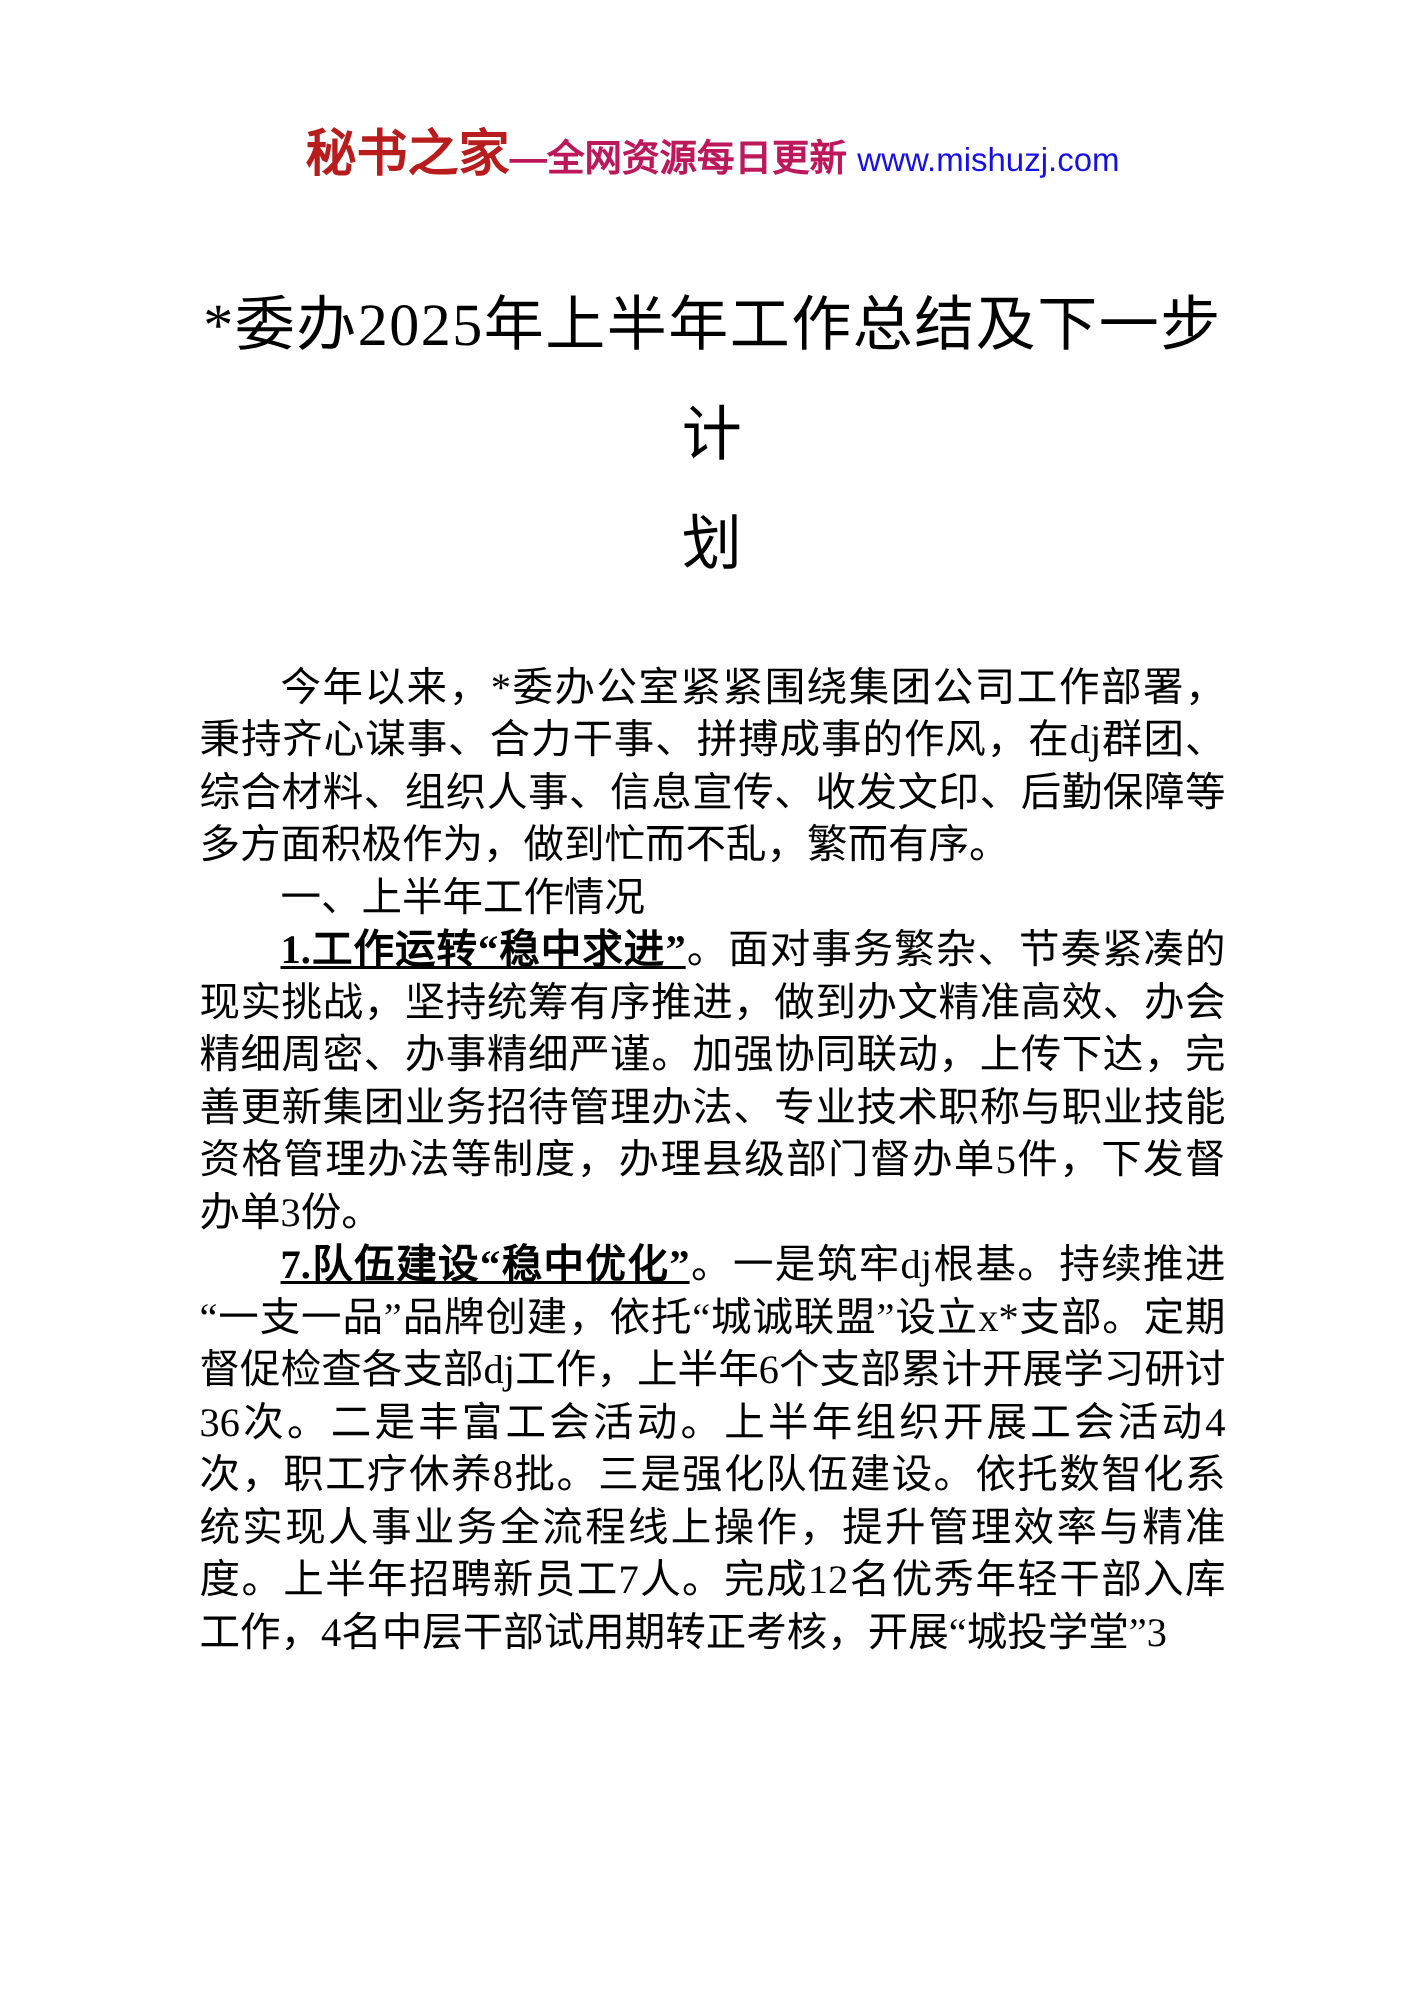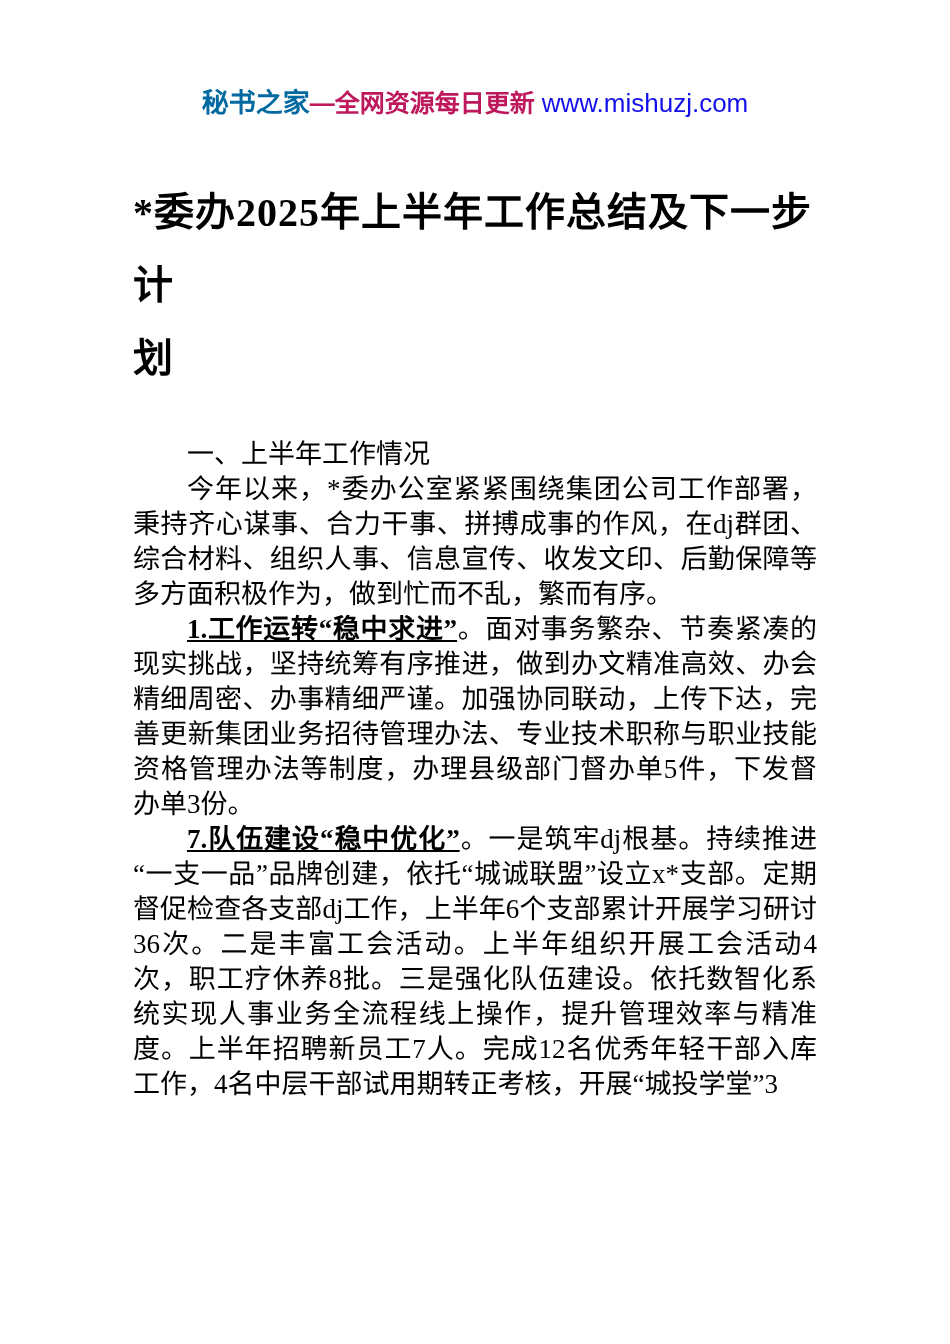--- a/index.html
+++ b/index.html
@@ -26,9 +26,9 @@
     white-space: nowrap;
   }
   .banner .site-name {
-    color: #0369a1;
+    color: #b91c1c;
     font-weight: 700;
-    font-size: 27px;
+    font-size: 34px;
   }
   .banner .tagline {
     color: #be185d;

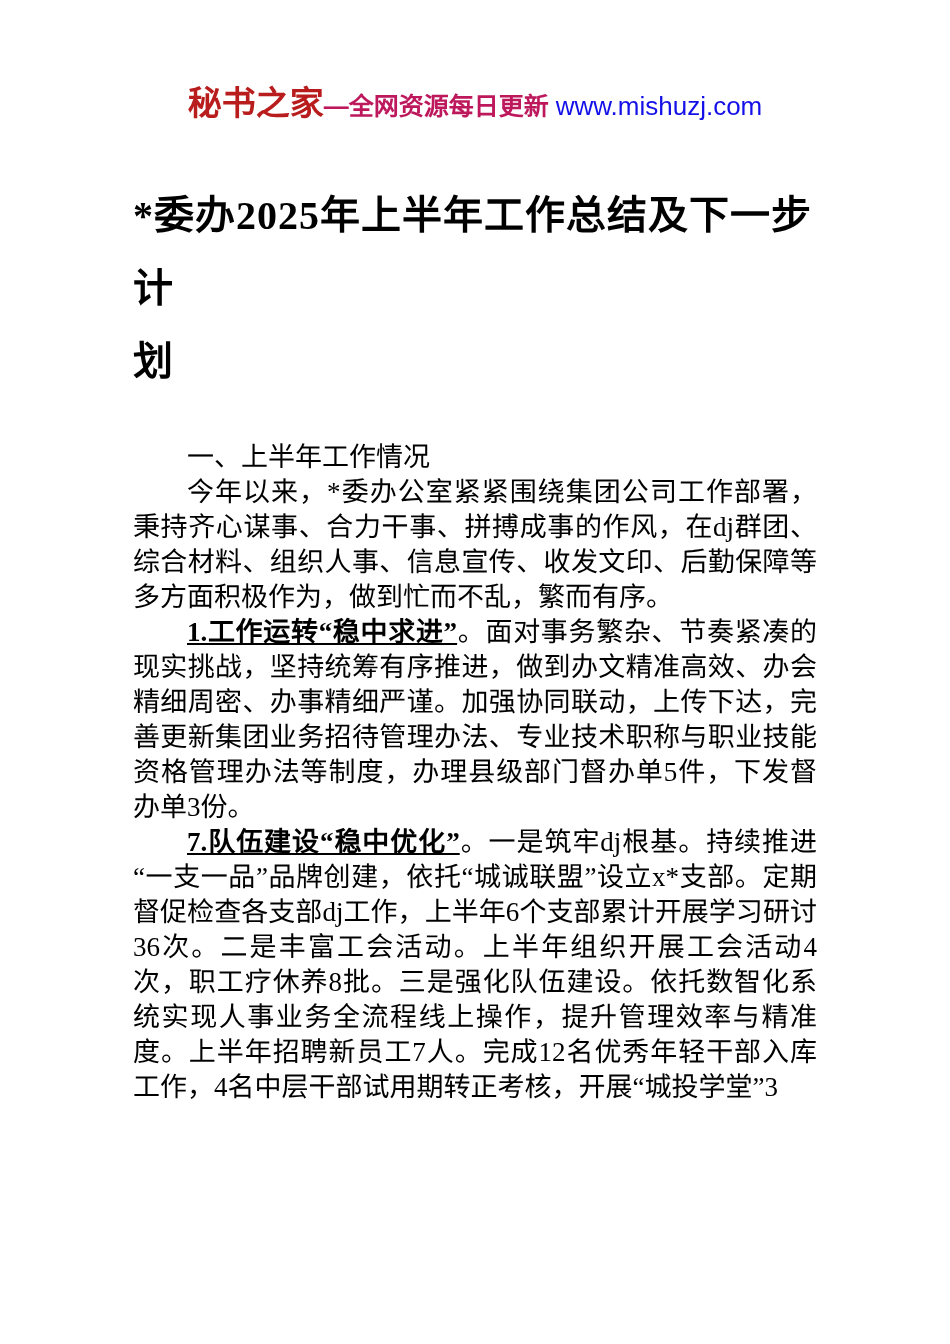--- a/index.html
+++ b/index.html
@@ -37,7 +37,7 @@
   .banner .site-url {
     color: #1410e8;
     text-decoration: none;
-    font-size: 26px;
+    font-size: 22px;
   }
   
   .doc-title {

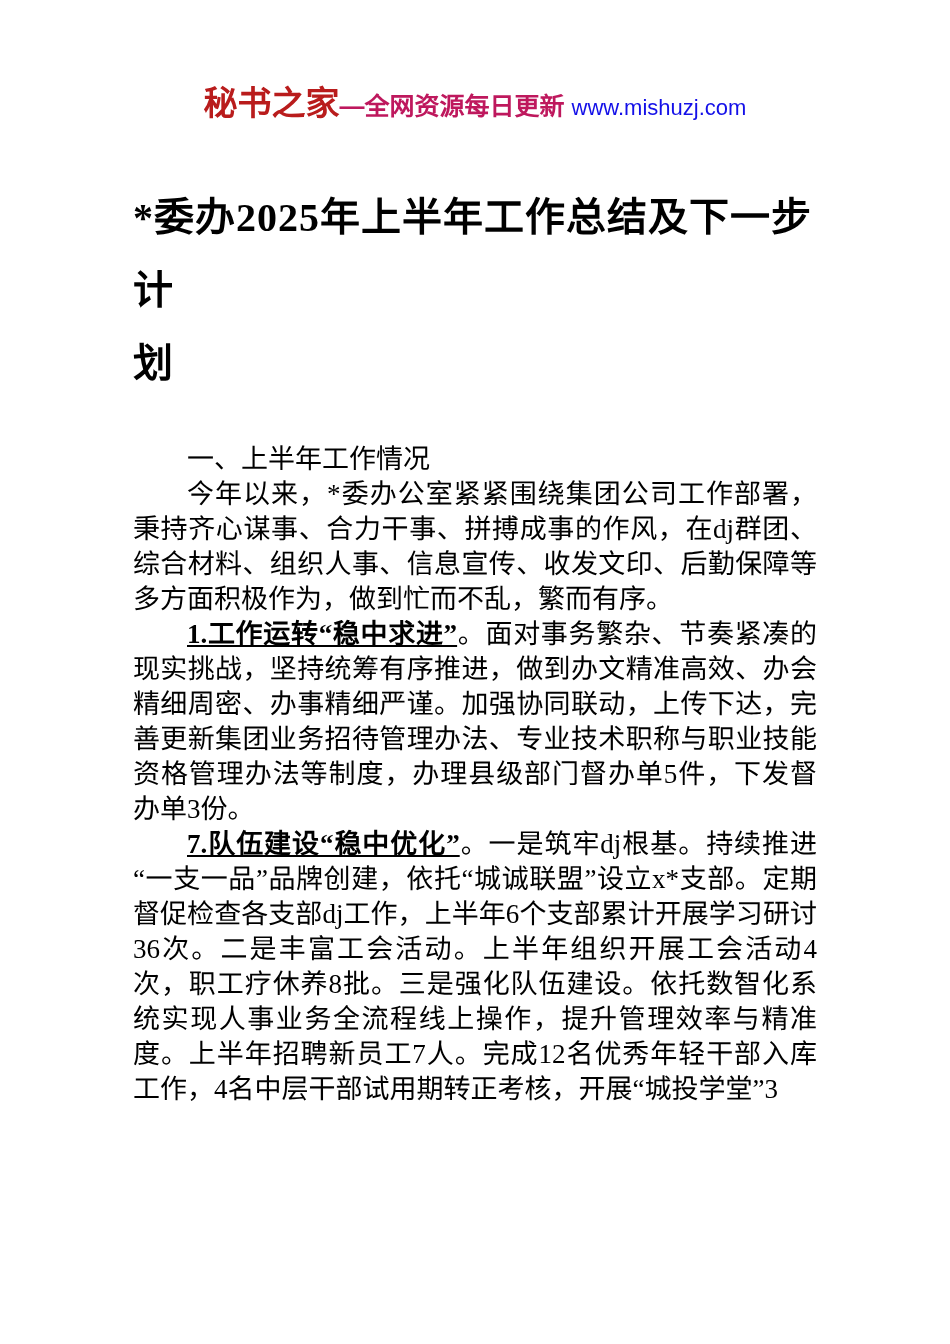--- a/index.html
+++ b/index.html
@@ -42,9 +42,10 @@
   
   .doc-title {
     margin: 56px auto 0 auto;
+    text-align: center;
     font-size: 40px;
     line-height: 73px;
-    font-weight: 700;
+    font-weight: 400;
     letter-spacing: 1px;
   }
   .doc-title .line { display: block; }

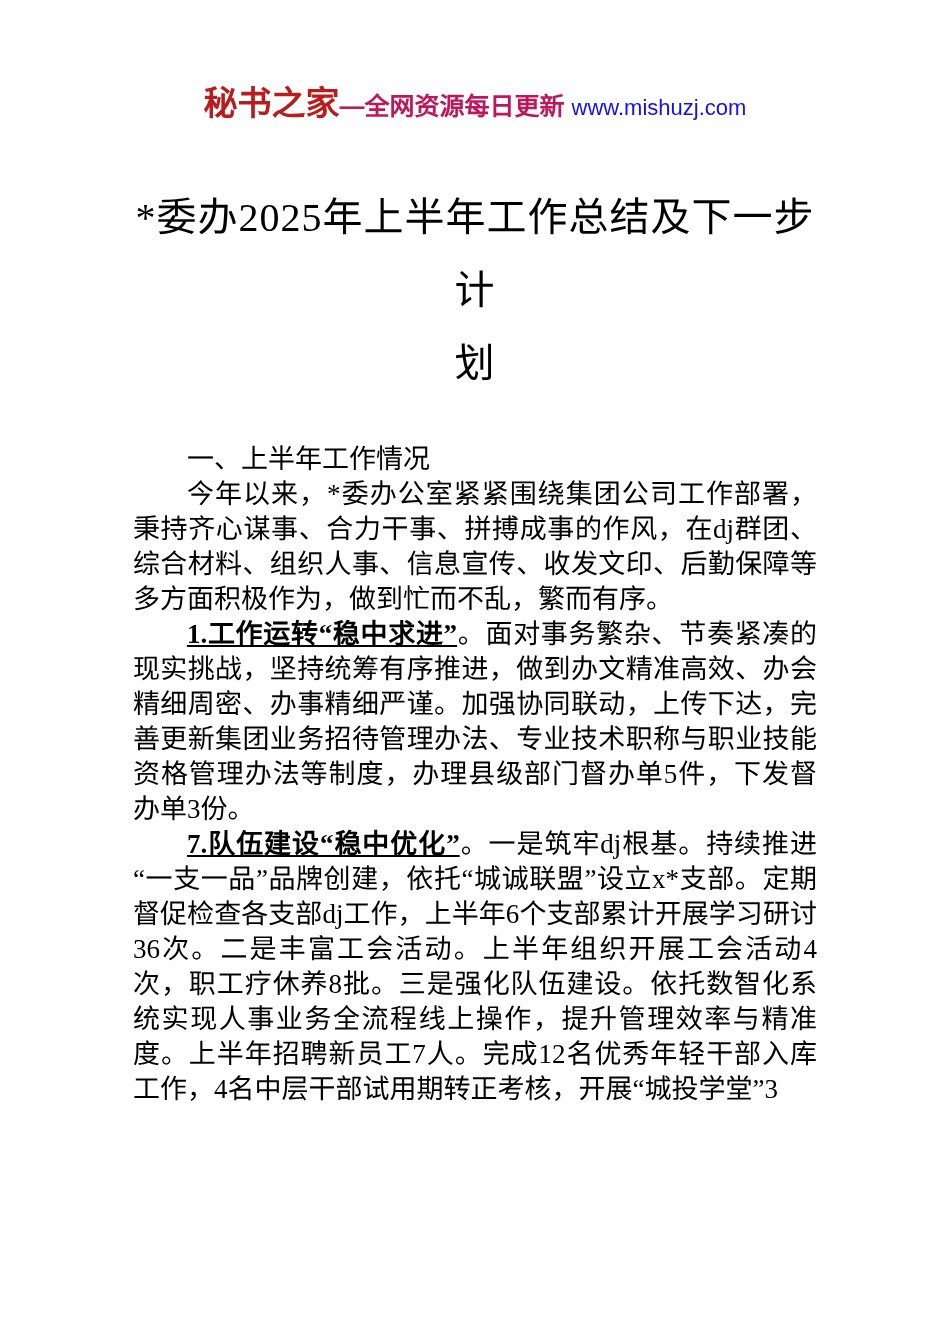--- a/index.html
+++ b/index.html
@@ -80,11 +80,11 @@
   <div class="content">
 
     <p>
-      <span>一、上半年工作情况</span>
+      <span>今年以来，*委办公室紧紧围绕集团公司工作部署，秉持齐心谋事、合力干事、拼搏成事的作风，在dj群团、综合材料、组织人事、信息宣传、收发文印、后勤保障等多方面积极作为，做到忙而不乱，繁而有序。</span>
     </p>
 
     <p>
-      <span>今年以来，*委办公室紧紧围绕集团公司工作部署，秉持齐心谋事、合力干事、拼搏成事的作风，在dj群团、综合材料、组织人事、信息宣传、收发文印、后勤保障等多方面积极作为，做到忙而不乱，繁而有序。</span>
+      <span>一、上半年工作情况</span>
     </p>
 
     <p>

